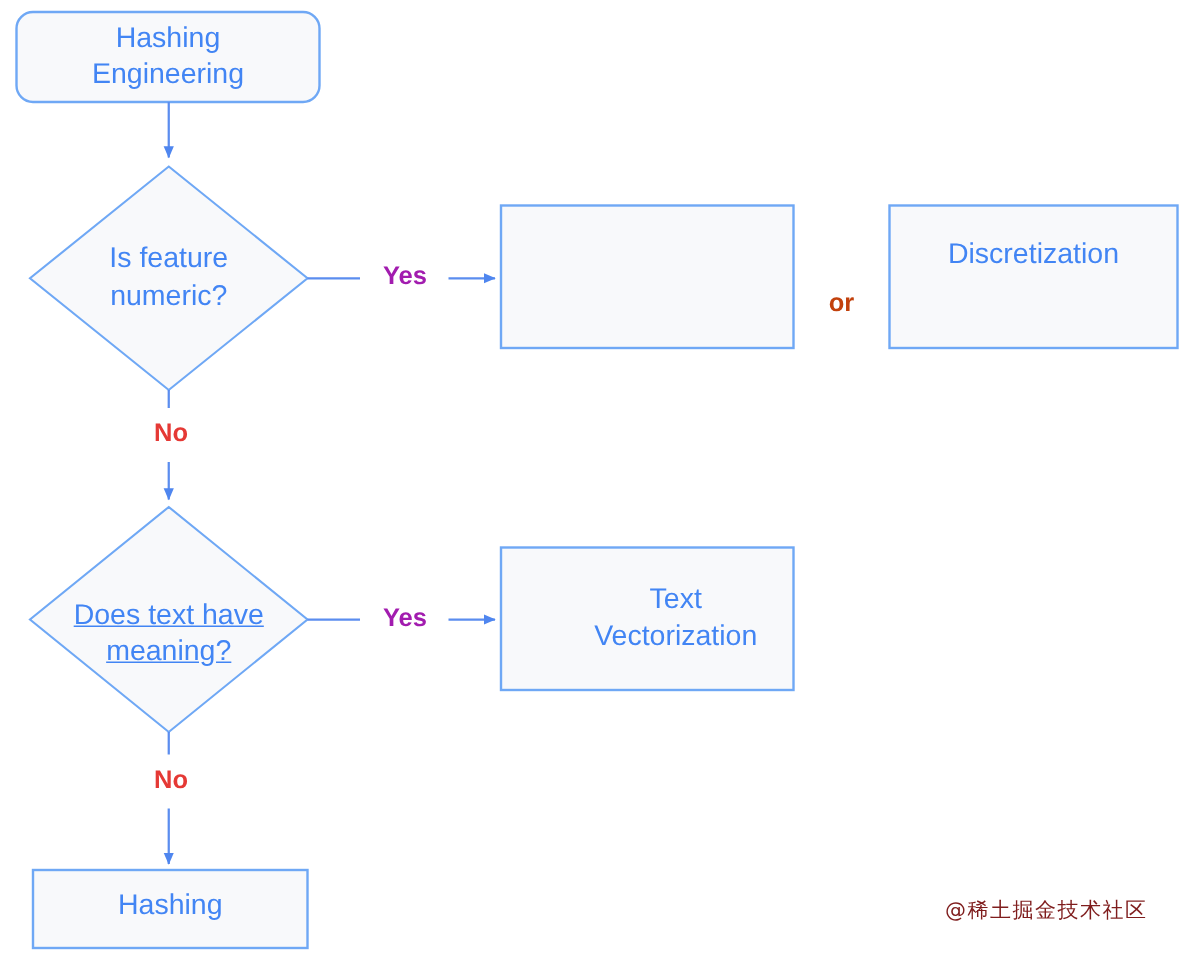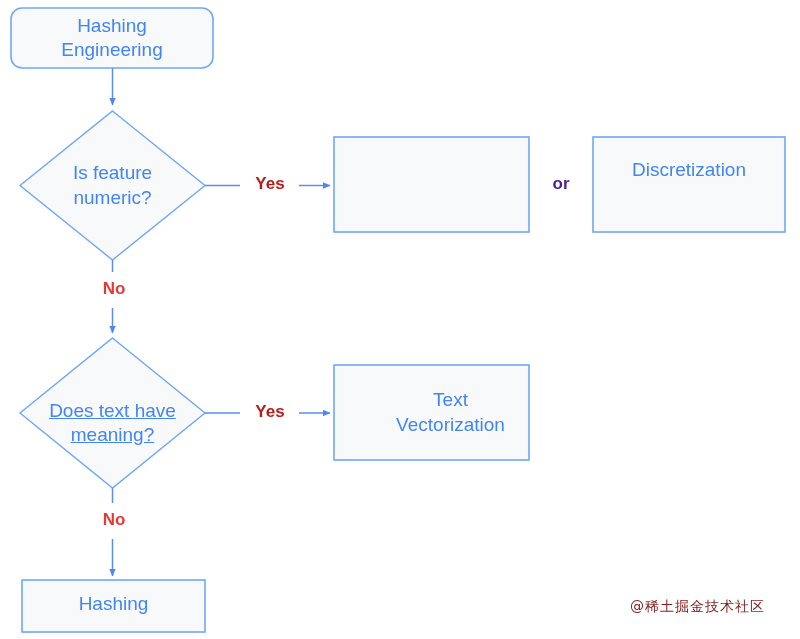--- a/index.html
+++ b/index.html
@@ -46,7 +46,7 @@
     font-size: 17px;
     font-family: "Liberation Sans", sans-serif;
   }
-  .edge-yes { color: #b91c1c; }
+  .edge-yes { color: #a21caf; }
   .edge-no  { color: #e53935; }
   .edge-or  { color: #4c1d95; }
   .watermark {

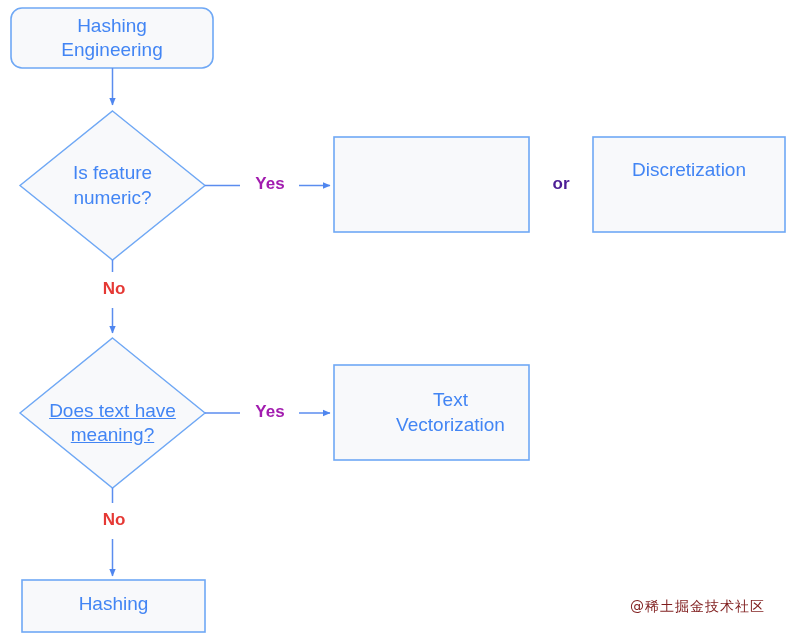--- a/index.html
+++ b/index.html
@@ -48,7 +48,7 @@
   }
   .edge-yes { color: #a21caf; }
   .edge-no  { color: #e53935; }
-  .edge-or  { color: #4c1d95; }
+  .edge-or  { color: #c2410c; margin-top: 18px; }
   .watermark {
     position: absolute;
     color: #7f1d1d;

